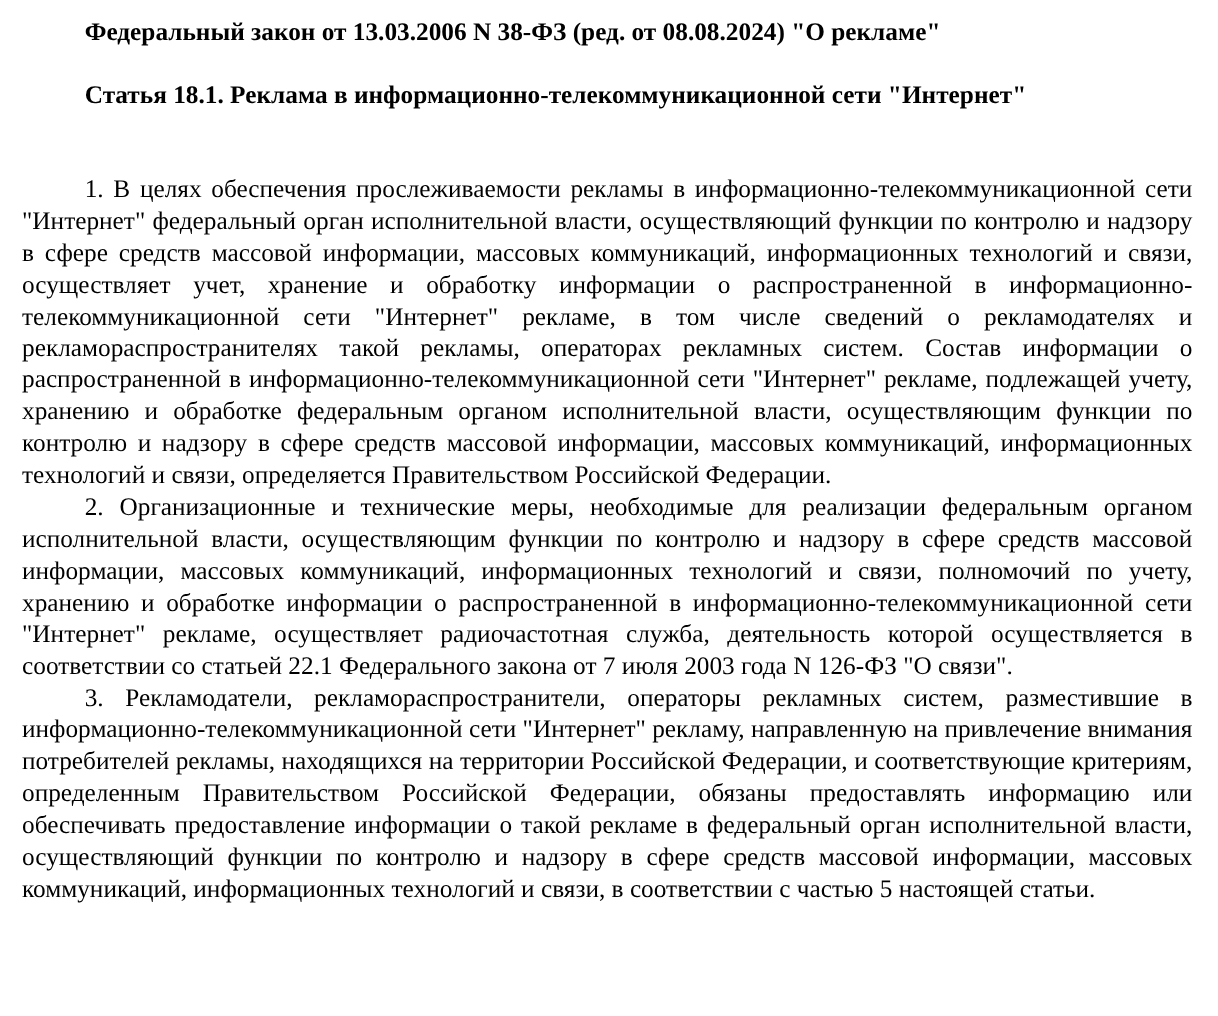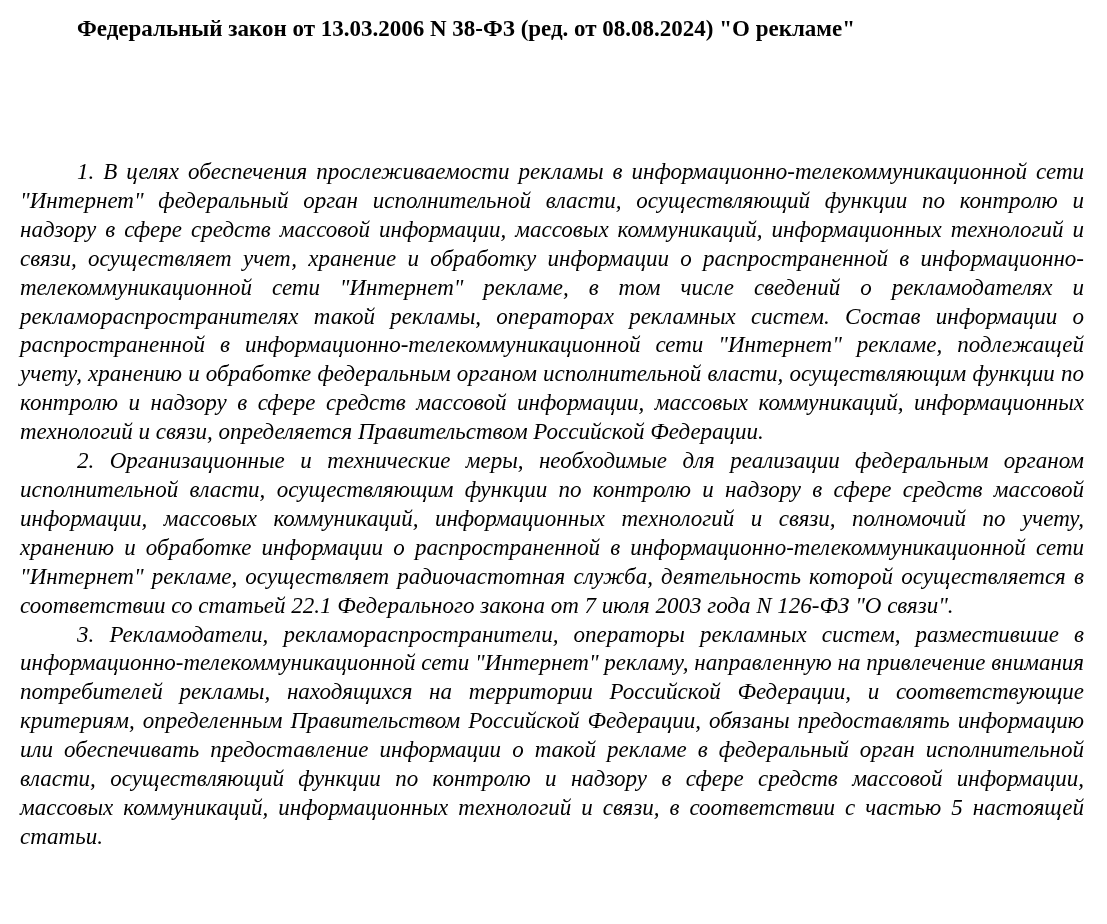--- a/index.html
+++ b/index.html
@@ -32,6 +32,7 @@
 
 <div class="page">
   <div class="title">Федеральный закон от 13.03.2006 N 38-ФЗ (ред. от 08.08.2024) "О рекламе"</div>
+  <div class="article-title">Статья 18.1. Реклама в информационно-телекоммуникационной сети "Интернет"</div>
   <div class="body">
     <p class="para">1. В целях обеспечения прослеживаемости рекламы в информационно-телекоммуникационной сети "Интернет" федеральный орган исполнительной власти, осуществляющий функции по контролю и надзору в сфере средств массовой информации, массовых коммуникаций, информационных технологий и связи, осуществляет учет, хранение и обработку информации о распространенной в информационно-телекоммуникационной сети "Интернет" рекламе, в том числе сведений о рекламодателях и рекламораспространителях такой рекламы, операторах рекламных систем. Состав информации о распространенной в информационно-телекоммуникационной сети "Интернет" рекламе, подлежащей учету, хранению и обработке федеральным органом исполнительной власти, осуществляющим функции по контролю и надзору в сфере средств массовой информации, массовых коммуникаций, информационных технологий и связи, определяется Правительством Российской Федерации.</p>
     <p class="para">2. Организационные и технические меры, необходимые для реализации федеральным органом исполнительной власти, осуществляющим функции по контролю и надзору в сфере средств массовой информации, массовых коммуникаций, информационных технологий и связи, полномочий по учету, хранению и обработке информации о распространенной в информационно-телекоммуникационной сети "Интернет" рекламе, осуществляет радиочастотная служба, деятельность которой осуществляется в соответствии со статьей 22.1 Федерального закона от 7 июля 2003 года N 126-ФЗ "О связи".</p>

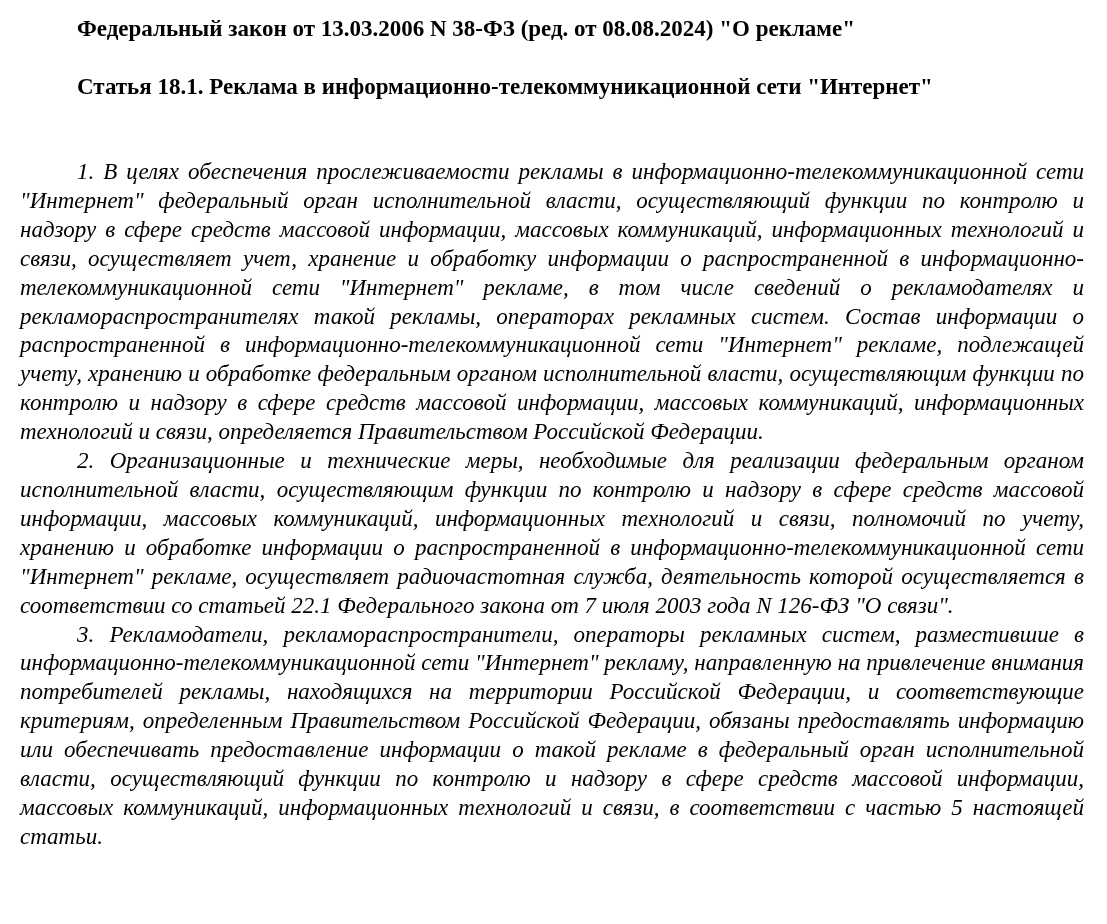--- a/index.html
+++ b/index.html
@@ -23,7 +23,7 @@
   }
   .body {
     position: absolute; left: 20px; top: 158px; width: 1064px;
-    font-size: 23px; line-height: 28.9px; text-align: justify; font-style: italic;
+    font-size: 23px; line-height: 28.9px; text-align: justify;
   }
   .para { margin: 0; text-indent: 57px; text-align: justify; }
 </style>

